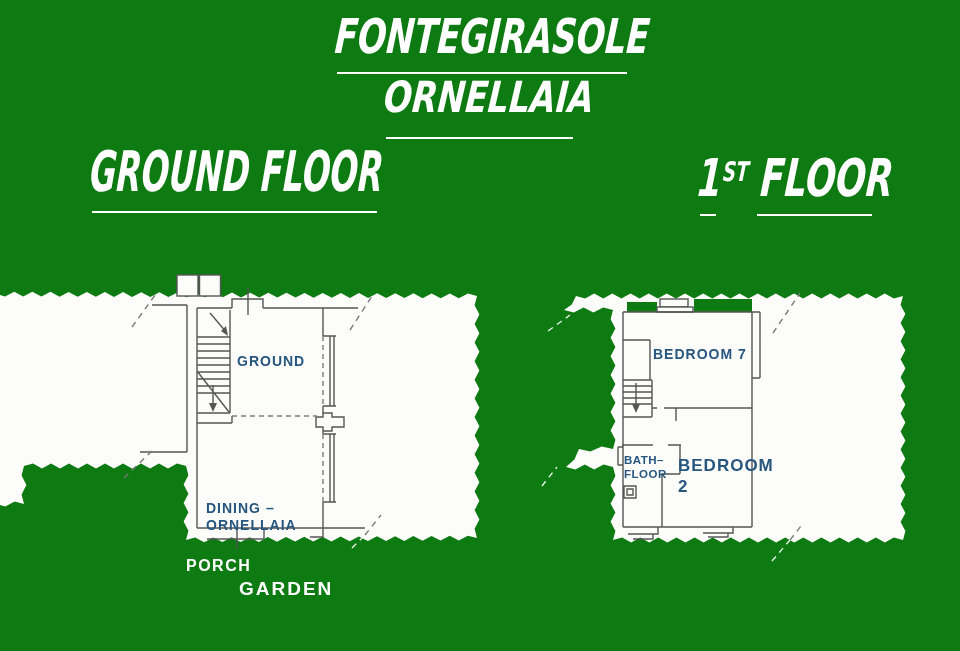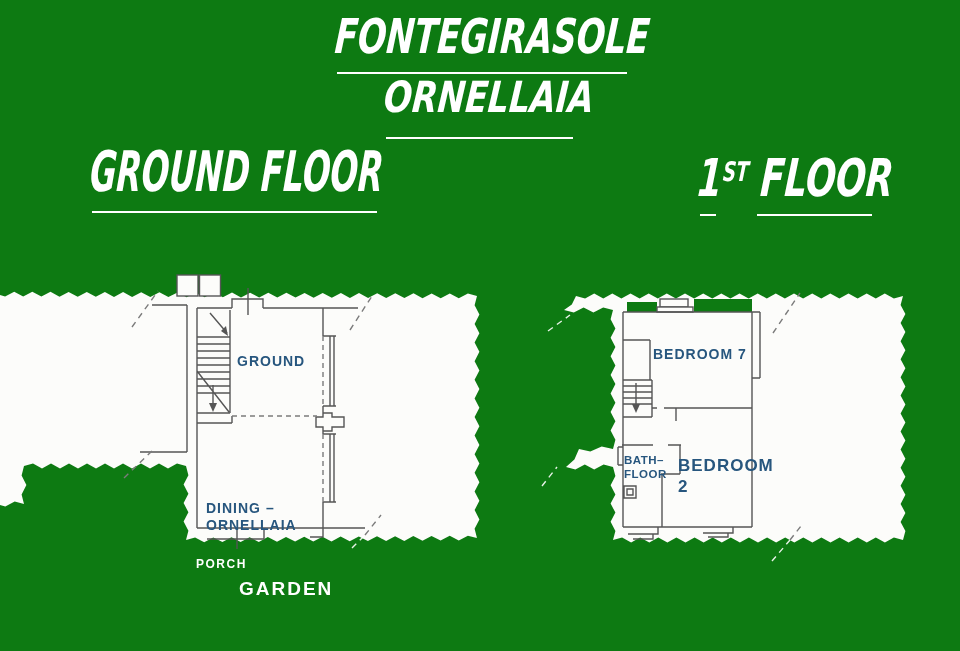--- a/index.html
+++ b/index.html
@@ -98,7 +98,7 @@
     <div>ORNELLAIA</div>
   </div>
 
-  <div class="outdoor-label" style="left:186px;top:558px;font-size:12px;letter-spacing:1.5px;margin-left:10px;">PORCH</div>
+  <div class="outdoor-label" style="left:186px;top:558px;font-size:16px;letter-spacing:1.5px;">PORCH</div>
 
   <div class="outdoor-label" style="left:239px;top:579px;font-size:19px;letter-spacing:2px;">GARDEN</div>
 

